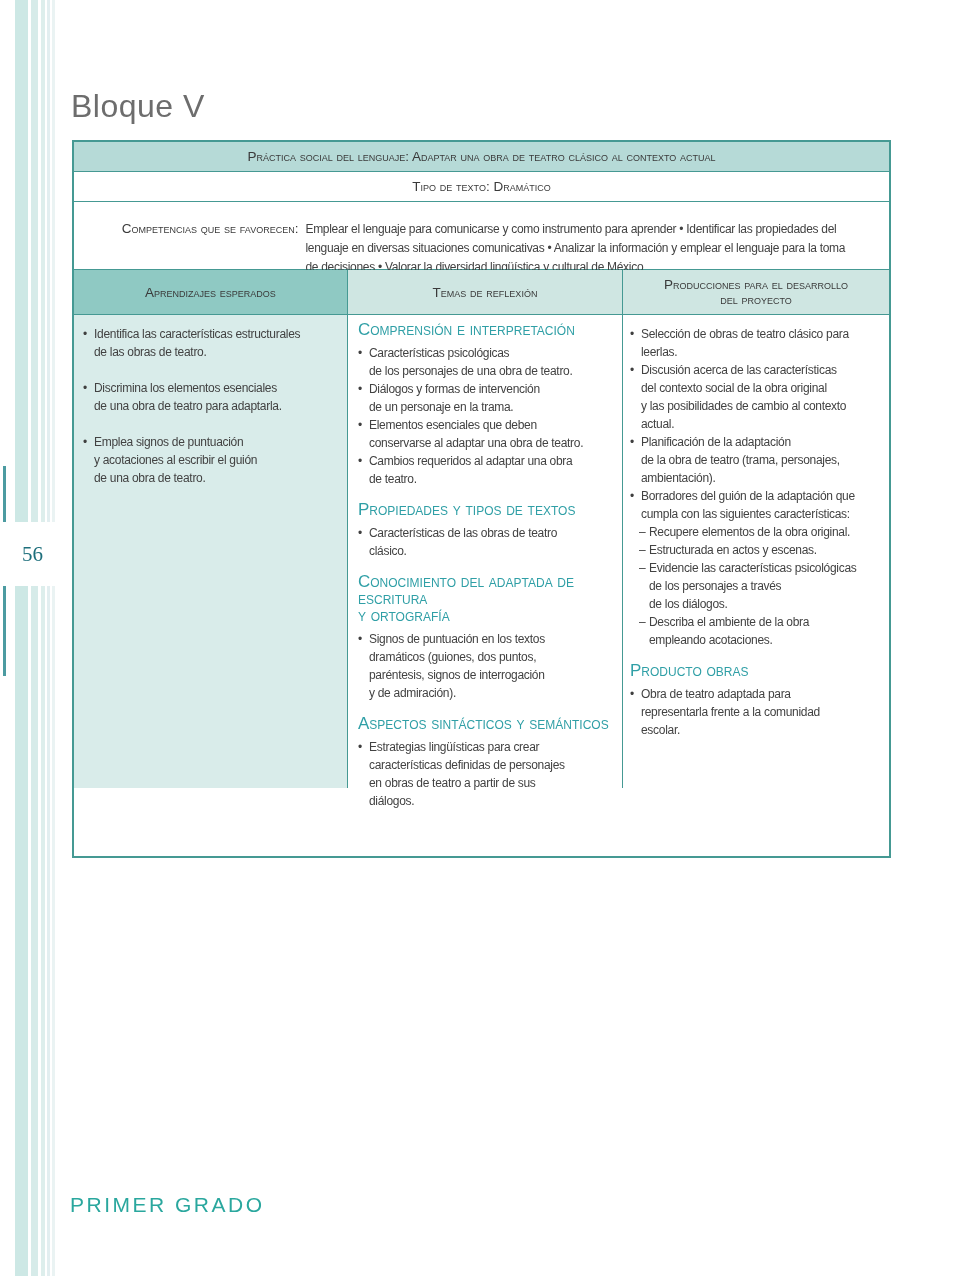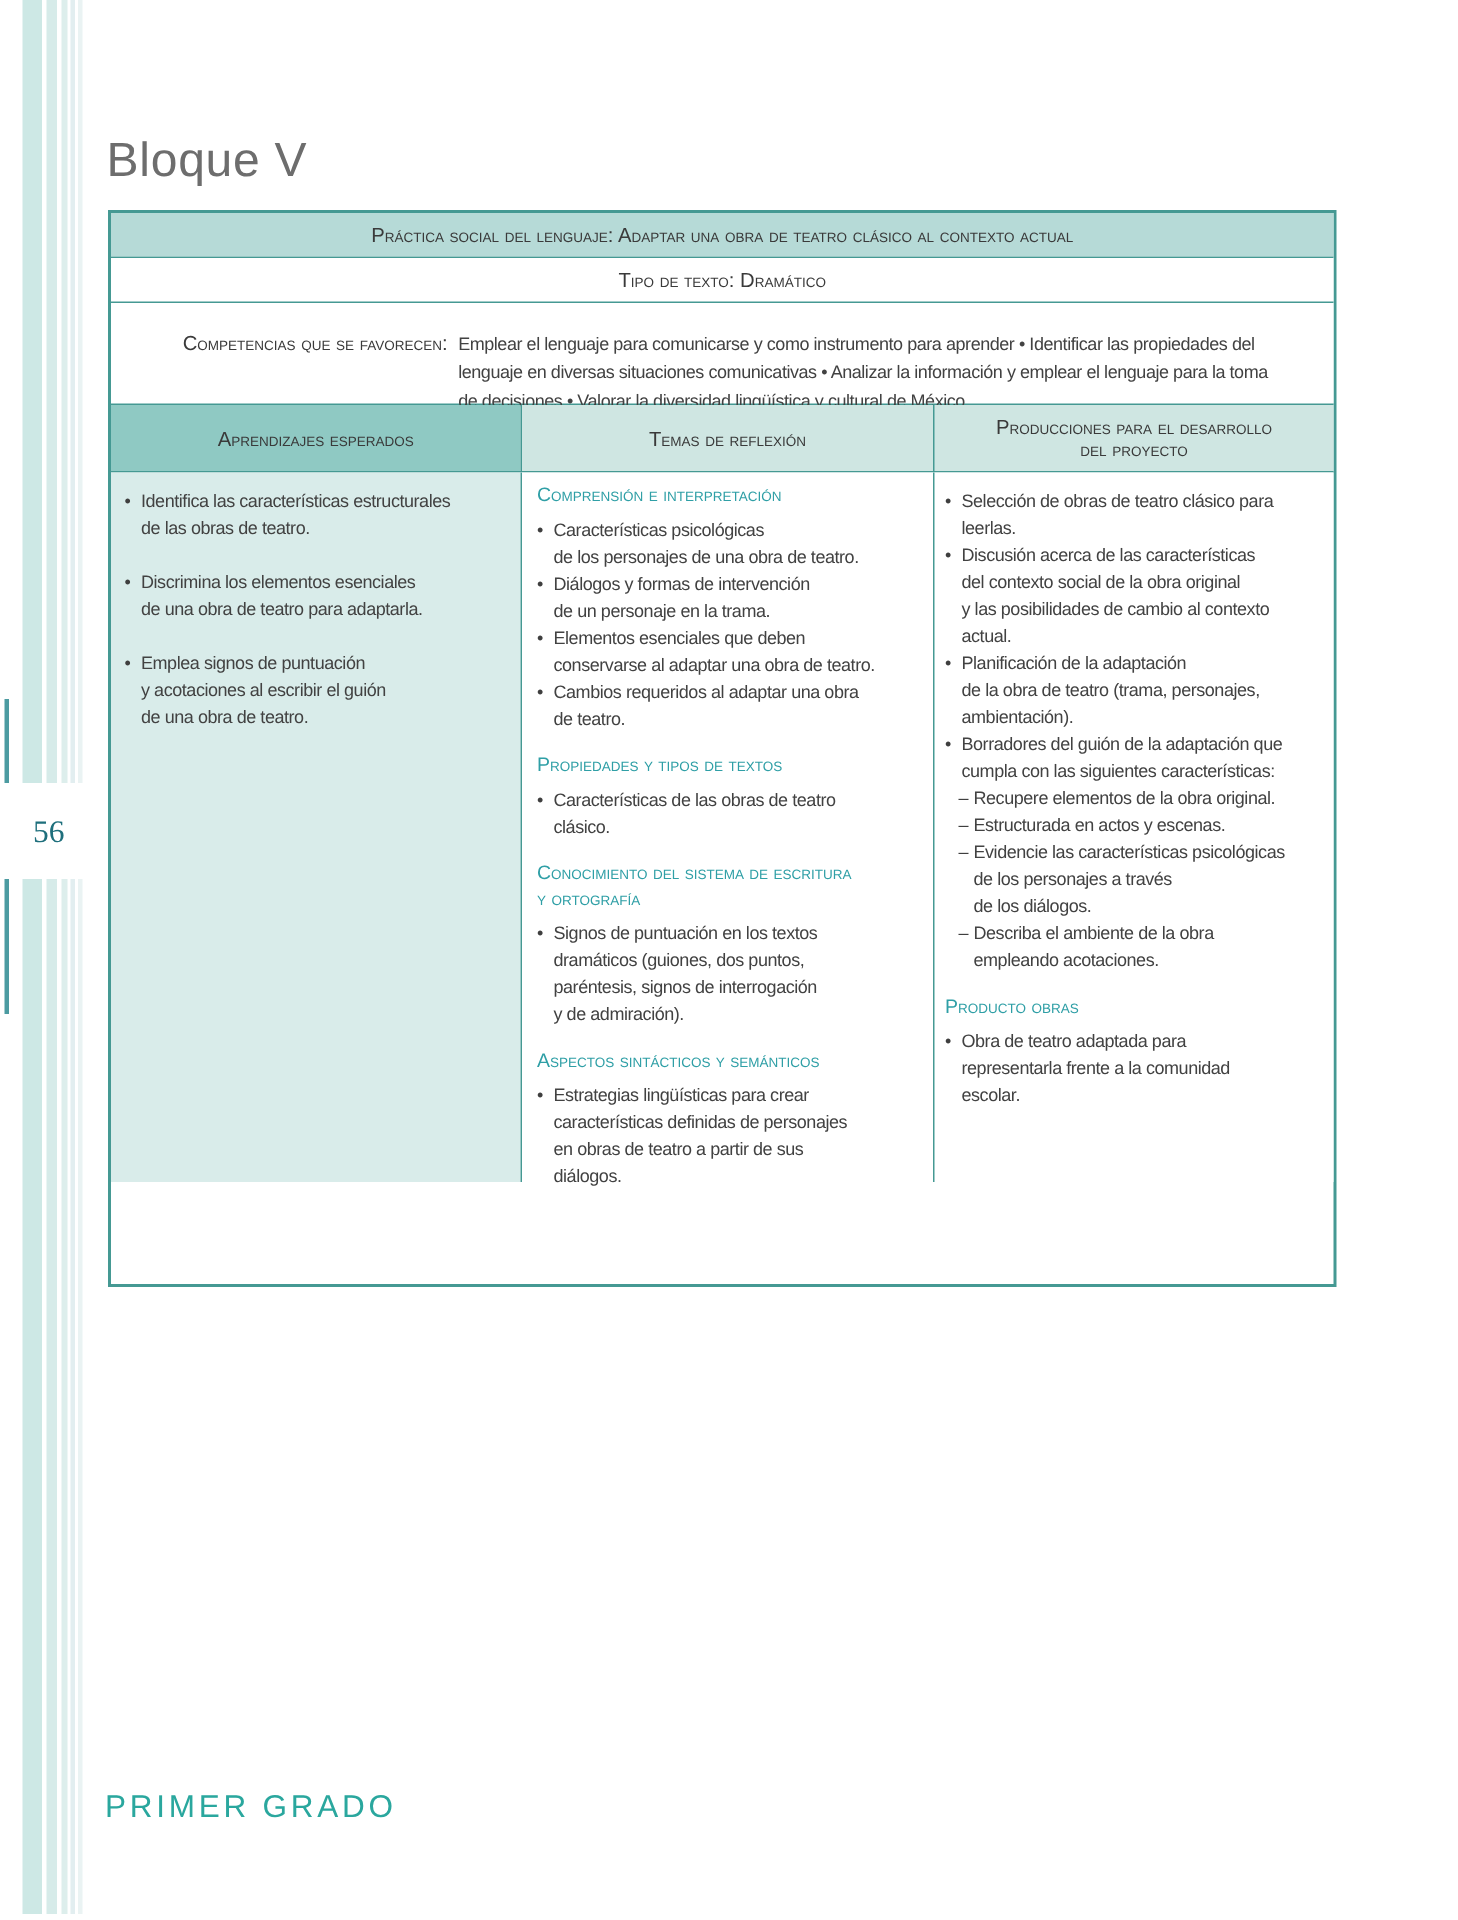--- a/index.html
+++ b/index.html
@@ -60,7 +60,7 @@
   .sub{position:relative;padding-left:10px;margin-left:9px;line-height:18px;}
   .sub::before{content:"\2013";position:absolute;left:0;top:0;}
   .sub .t{white-space:pre-line;color:#424242;}
-  .sec-h{font-variant:small-caps;letter-spacing:0;color:#2f9fa6;font-size:13px;
+  .sec-h{font-variant:small-caps;letter-spacing:0;color:#2f9fa6;font-size:17px;
          line-height:17px;margin:0 0 6px 0;white-space:pre-line;}
   .mt{margin-top:13px;}
 </style>

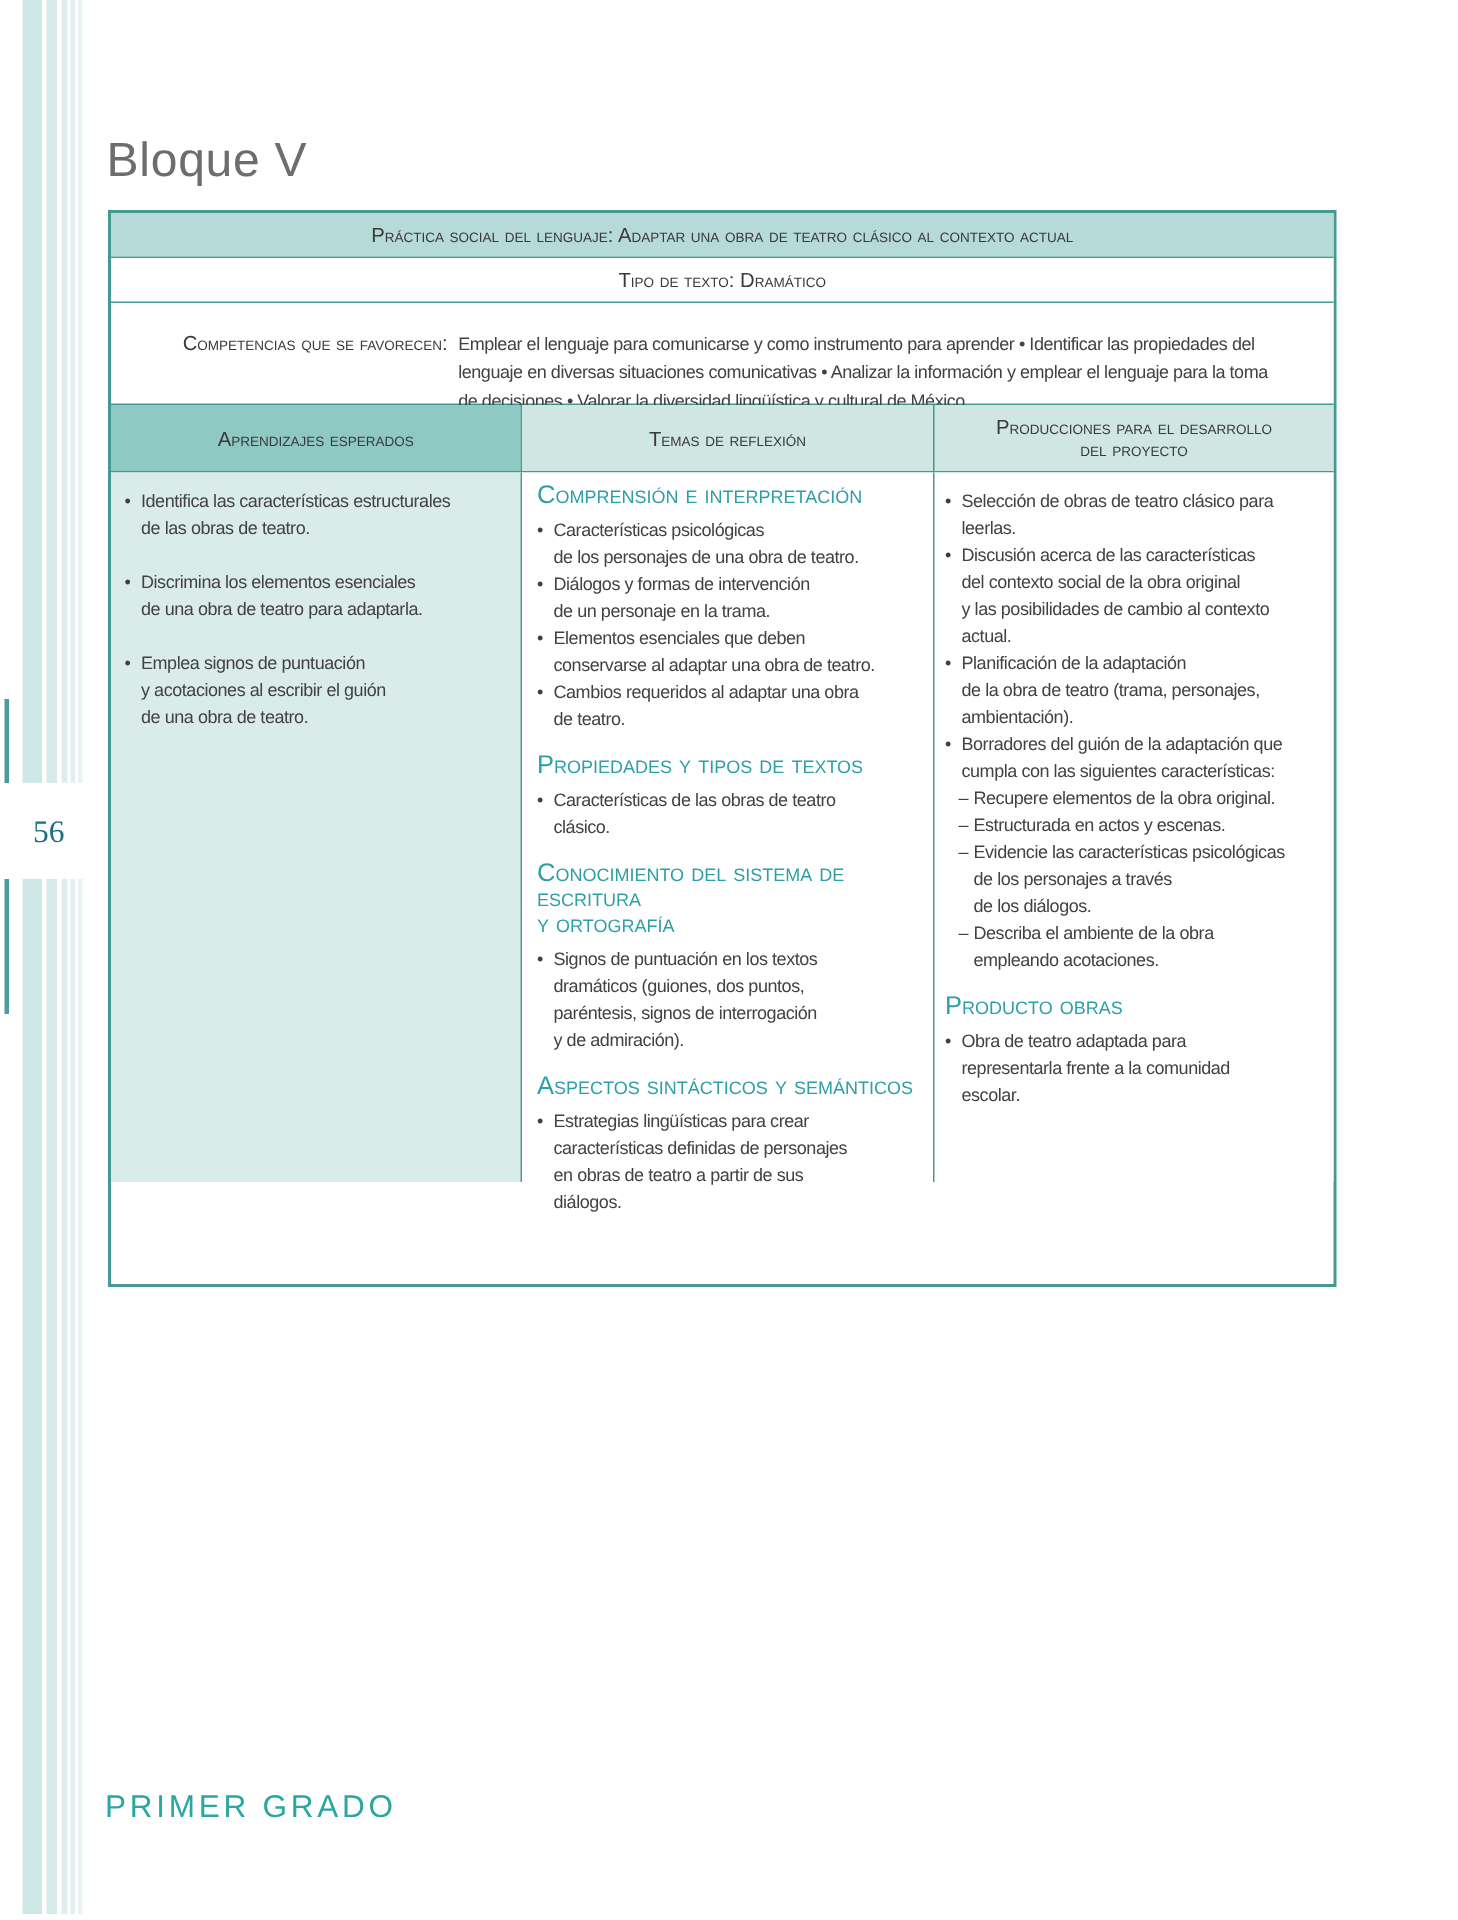--- a/index.html
+++ b/index.html
@@ -139,7 +139,7 @@
         <div class="li"><span class="t">Características de las obras de teatro
 clásico.</span></div>
 
-        <div class="sec-h mt">Conocimiento del sistema de escritura
+        <div class="sec-h mt">Conocimiento del adaptada de escritura
 y ortografía</div>
         <div class="li"><span class="t">Signos de puntuación en los textos
 dramáticos (guiones, dos puntos,

